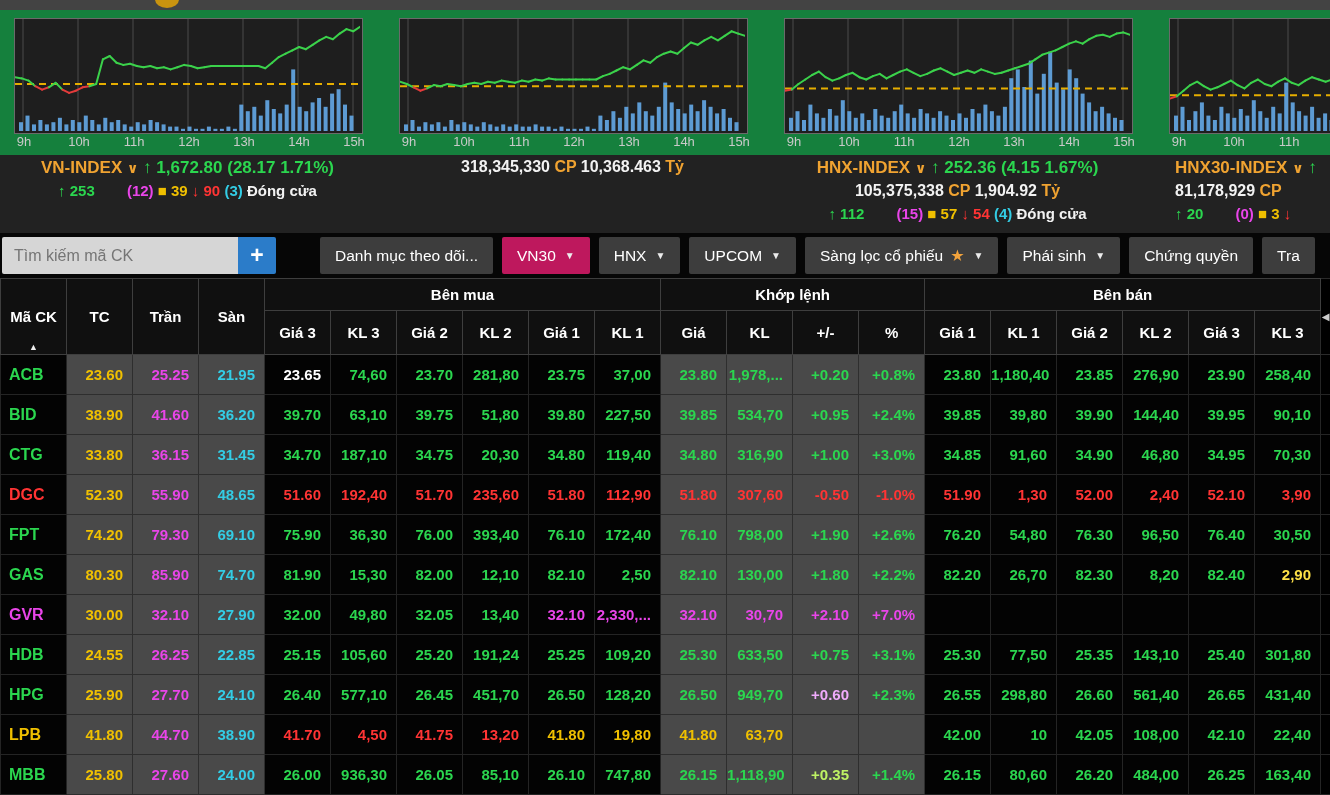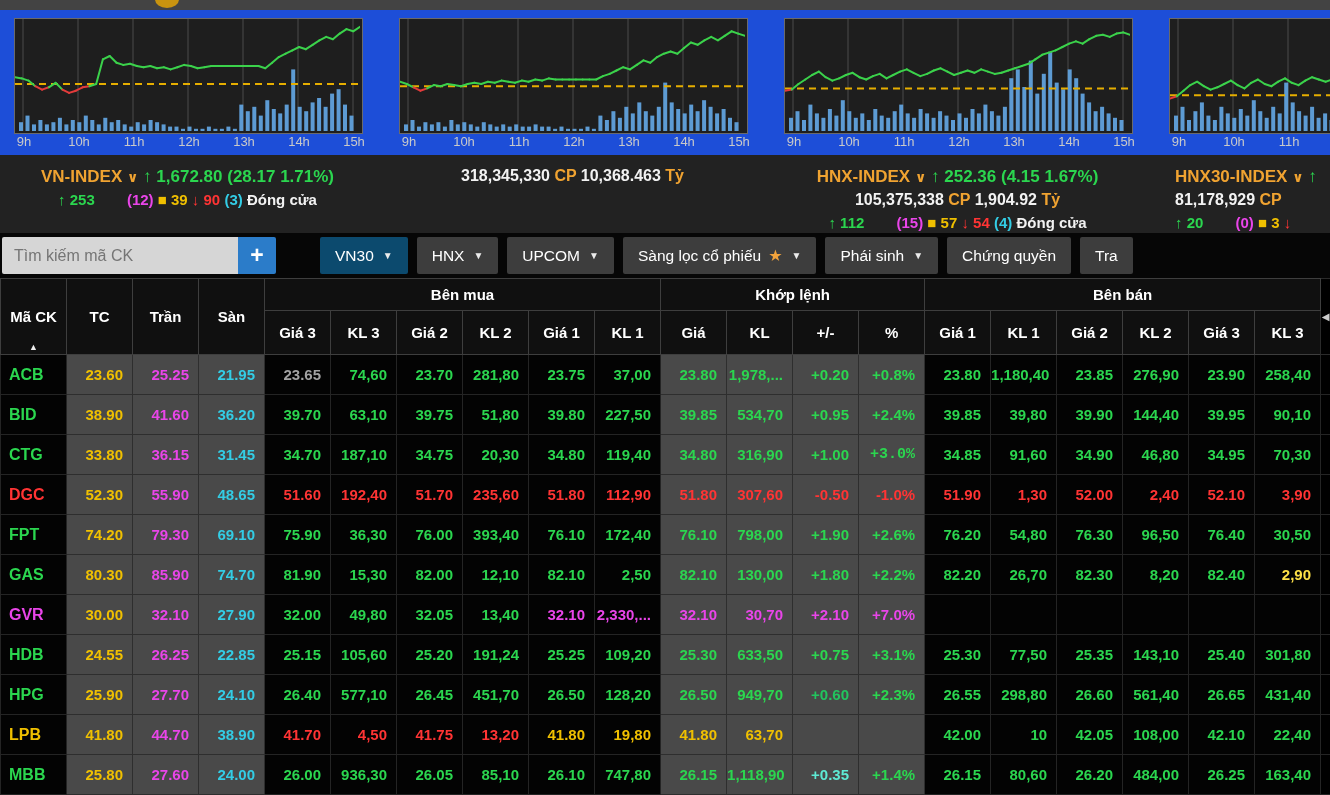--- a/index.html
+++ b/index.html
@@ -9,7 +9,7 @@
   .topstrip{position:relative;height:10px;background:#434343;overflow:hidden;}
   .logo-frag{position:absolute;left:155px;top:-9px;width:24px;height:17px;border-radius:50%;background:#c8930f;}
   
-  .chartszone{position:relative;height:145px;background:#1d4ed8;overflow:hidden;padding-left:32px;}
+  .chartszone{position:relative;height:145px;background:#15803d;overflow:hidden;padding-left:32px;}
   .panel{position:absolute;top:8px;width:347px;height:114px;background:#1e1e1e;border:1px solid #6a6a6a;}
   .xlab{position:absolute;top:124px;color:#c9c9c9;font-size:13px;transform:translateX(-50%);font-weight:400;}
   

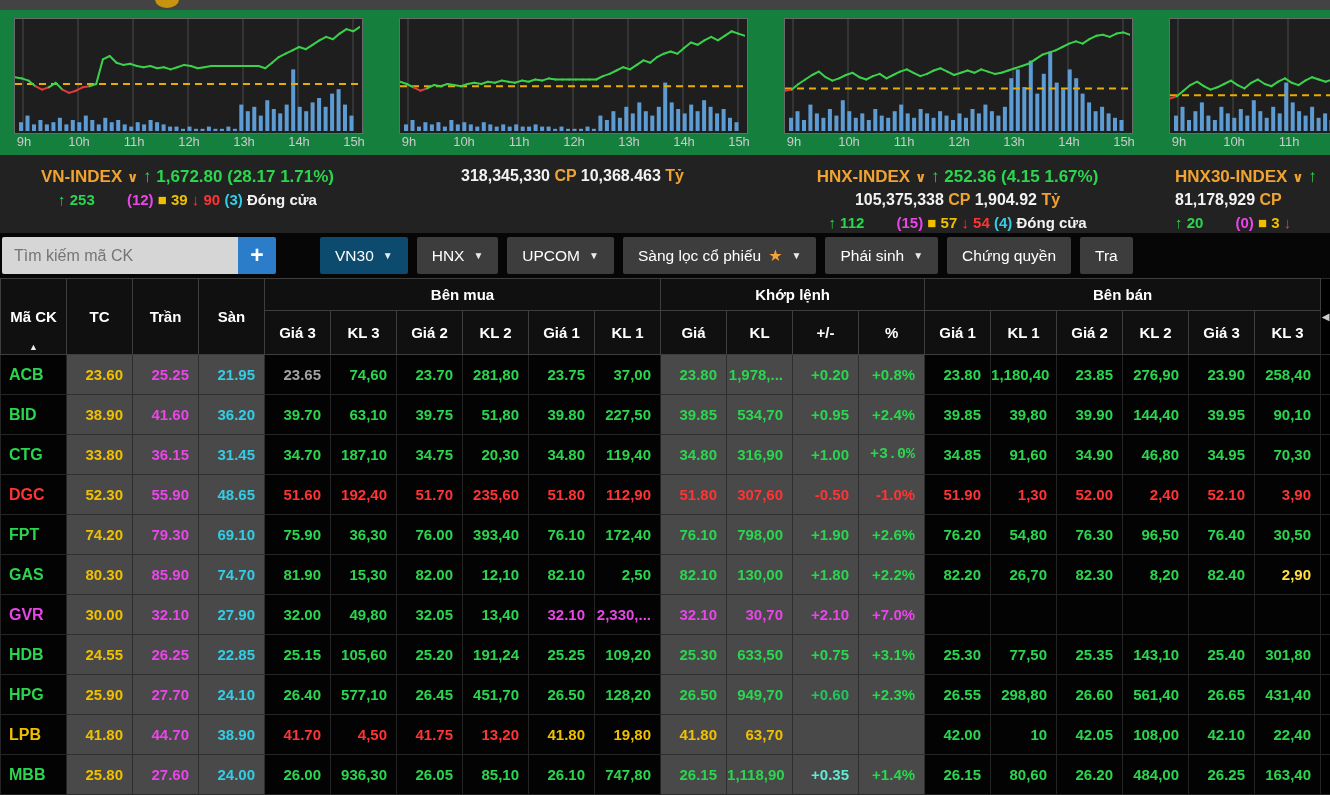--- a/index.html
+++ b/index.html
@@ -14,7 +14,7 @@
   .xlab{position:absolute;top:124px;color:#c9c9c9;font-size:13px;transform:translateX(-50%);font-weight:400;}
   
   .indiceszone{position:relative;height:78px;background:#222;overflow:hidden;font-weight:700;}
-  .idx{position:absolute;width:347px;text-align:center;top:10px;line-height:1.42;white-space:nowrap;}
+  .idx{position:absolute;width:347px;text-align:center;top:1px;line-height:1.42;white-space:nowrap;}
   .idx.leftal{text-align:left;padding-left:6px;}
   .idx .l1{font-size:17px;}
   .idx .l2{font-size:16px;}

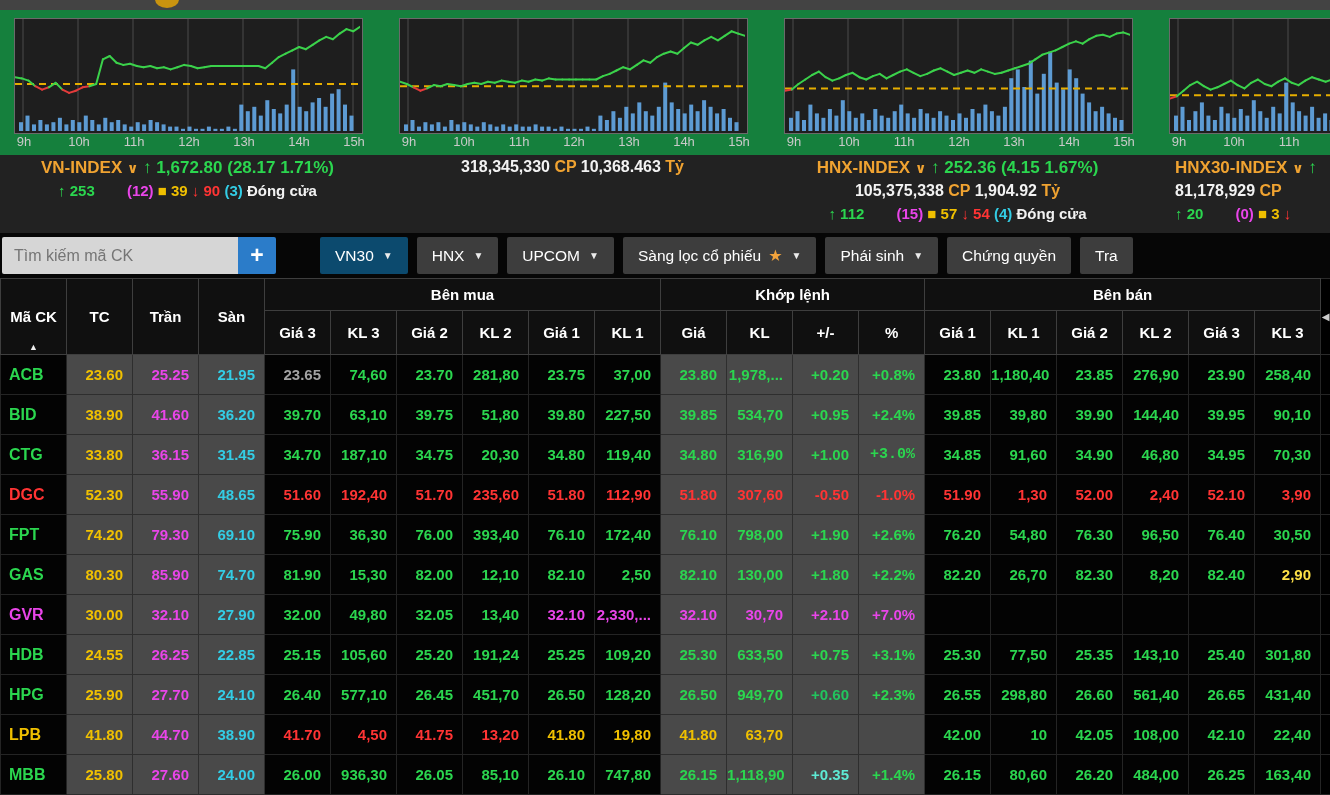--- a/index.html
+++ b/index.html
@@ -562,6 +562,9 @@
       <button class="add-btn">+</button>
     </div>
     <div class="tabs" id="tabsWrap">
+        <div class="tab">
+          <span>Danh mục theo dõi...</span>
+        </div>
         <div class="tab active">
           <span>VN30</span>
           <span class="caret">▼</span>

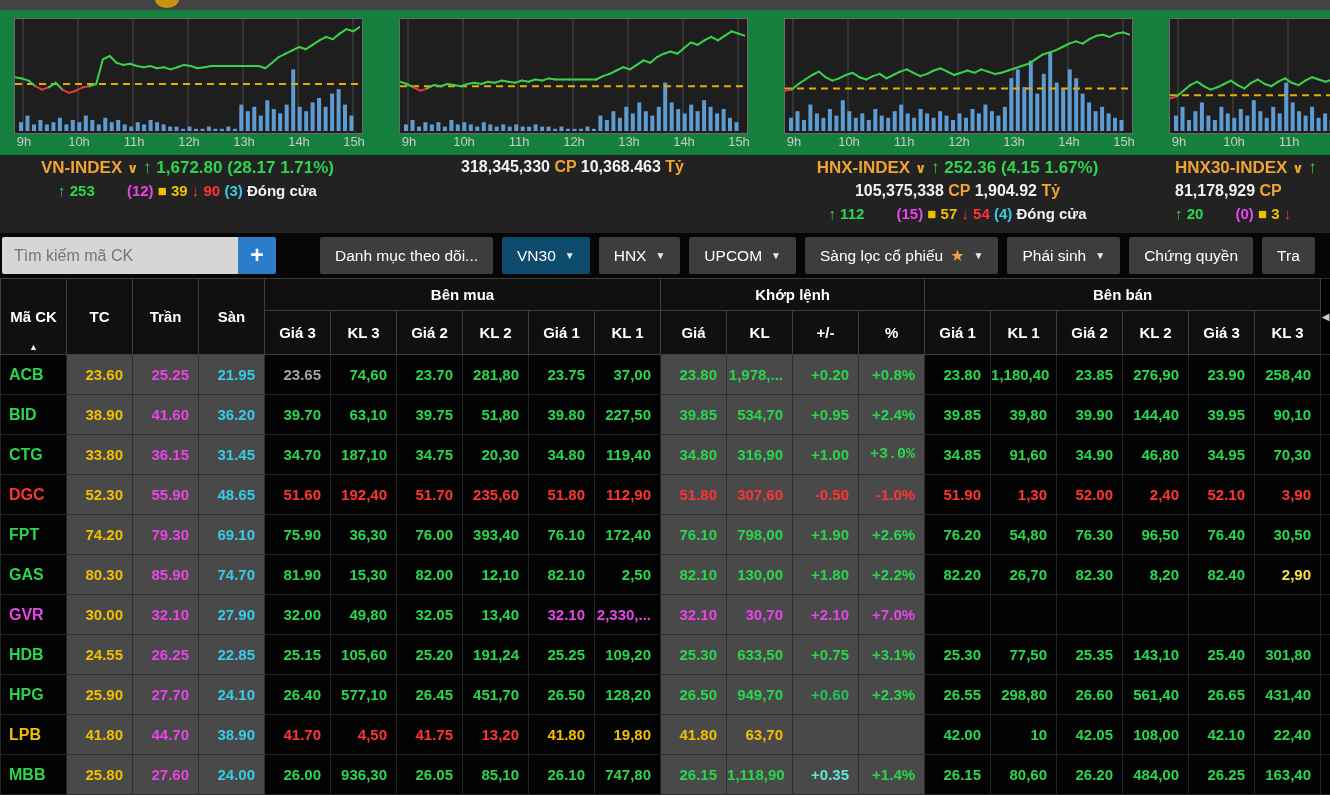--- a/index.html
+++ b/index.html
@@ -33,7 +33,7 @@
   .tabs{display:flex;gap:9px;margin-left:44px;}
   .tab{height:37px;display:flex;align-items:center;padding:0 15px;background:#3d3d3d;color:#fff;
       font-size:15.5px;border-radius:2px;white-space:nowrap;cursor:pointer;flex:0 0 auto;}
-  .tab.active{background:#0c4a6e;}
+  .tab.active{background:#be185d;}
   .caret{font-size:10px;margin-left:9px;color:#ececec;}
   .star{color:#f2a33c;margin-left:7px;font-size:16px;}
   

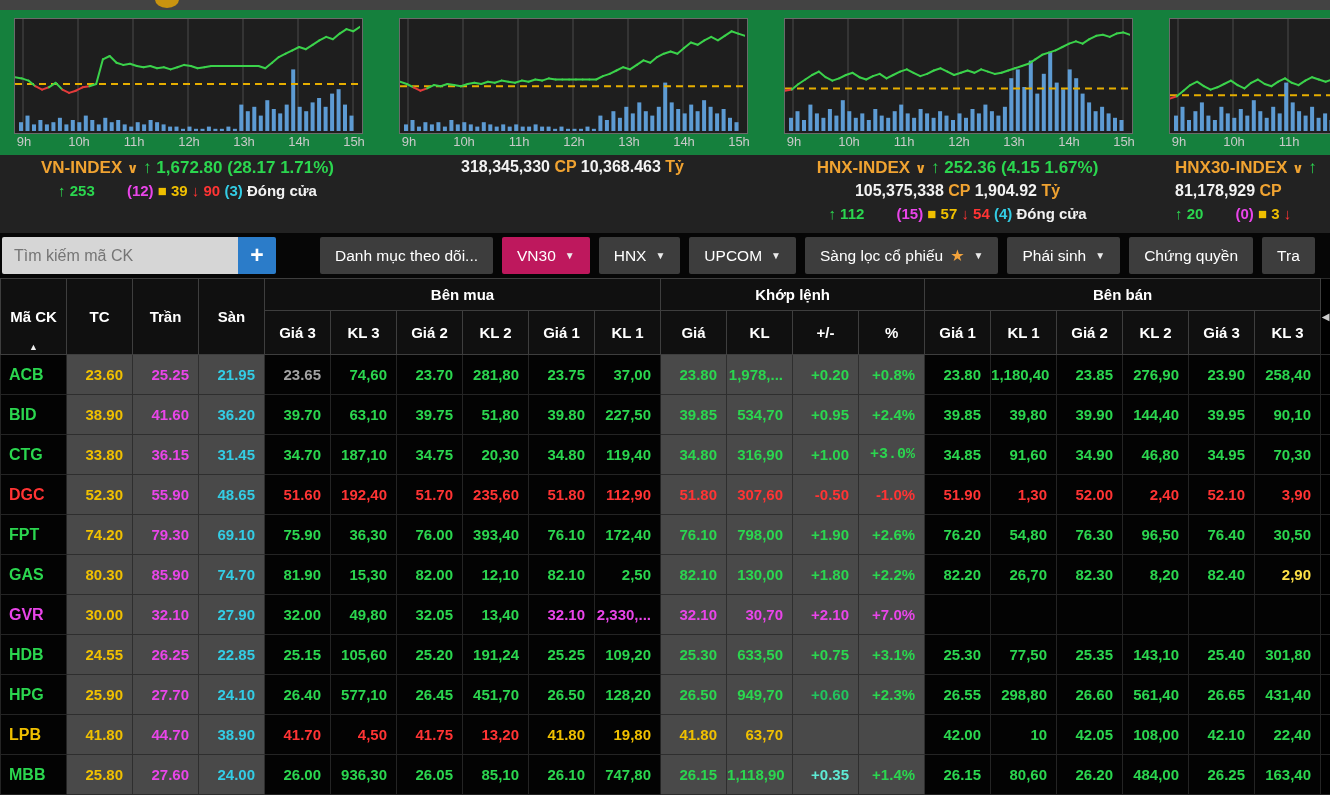--- a/index.html
+++ b/index.html
@@ -658,7 +658,7 @@
           <td class="grey" style="color: rgb(240, 192, 0);">23.60</td>
           <td class="grey" style="color: rgb(233, 69, 233);">25.25</td>
           <td class="grey" style="color: rgb(51, 205, 229);">21.95</td>
-          <td style="color: #a3a3a3;">23.65</td>
+          <td style="color: #ffffff;">23.65</td>
           <td style="color: rgb(43, 214, 79);">74,60</td>
           <td style="color: rgb(43, 214, 79);">23.70</td>
           <td style="color: rgb(43, 214, 79);">281,80</td>

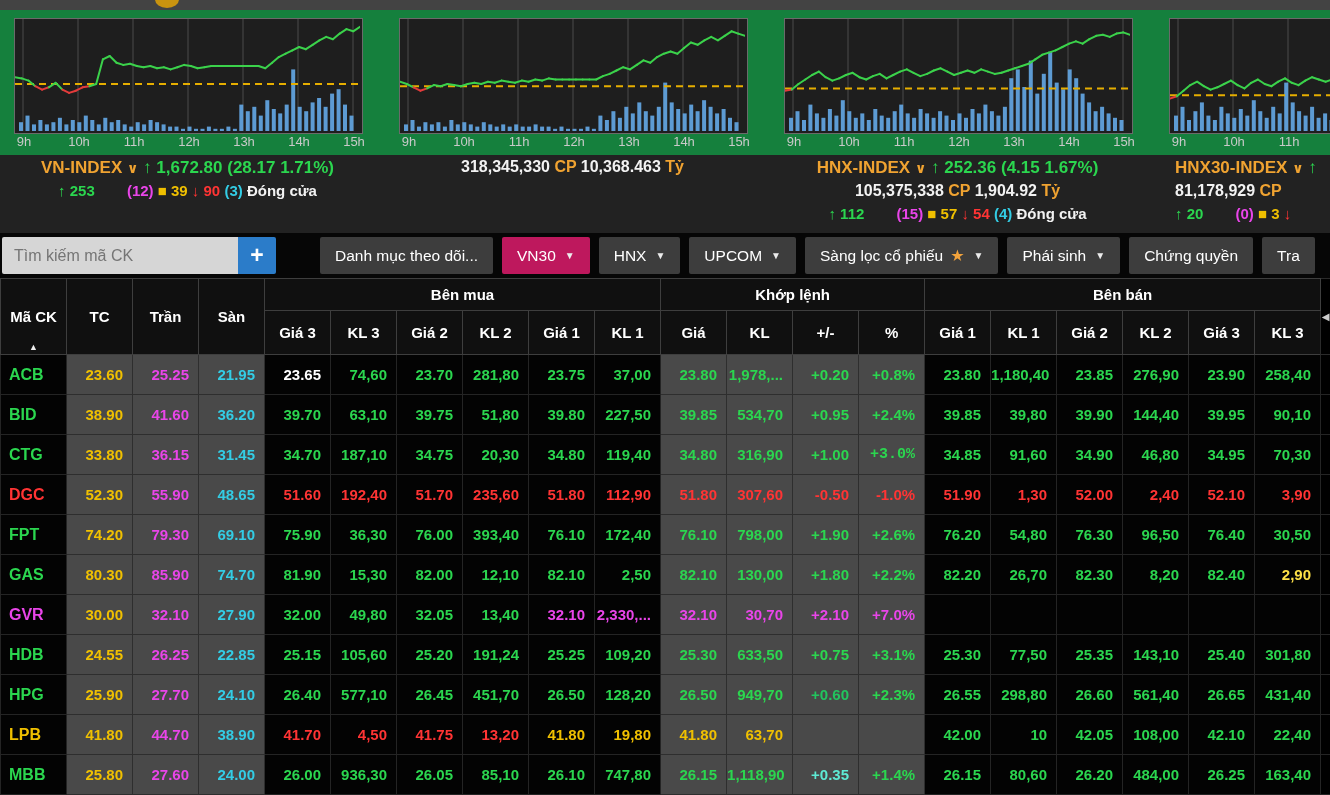--- a/index.html
+++ b/index.html
@@ -713,7 +713,7 @@
           <td class="grey" style="color: rgb(43, 214, 79);">34.80</td>
           <td class="grey" style="color: rgb(43, 214, 79);">316,90</td>
           <td class="grey" style="color: rgb(43, 214, 79);">+1.00</td>
-          <td class="grey" style="color: rgb(43, 214, 79); font-family: Liberation Mono, monospace;">+3.0%</td>
+          <td class="grey" style="color: rgb(43, 214, 79);">+3.0%</td>
           <td style="color: rgb(43, 214, 79);">34.85</td>
           <td style="color: rgb(43, 214, 79);">91,60</td>
           <td style="color: rgb(43, 214, 79);">34.90</td>

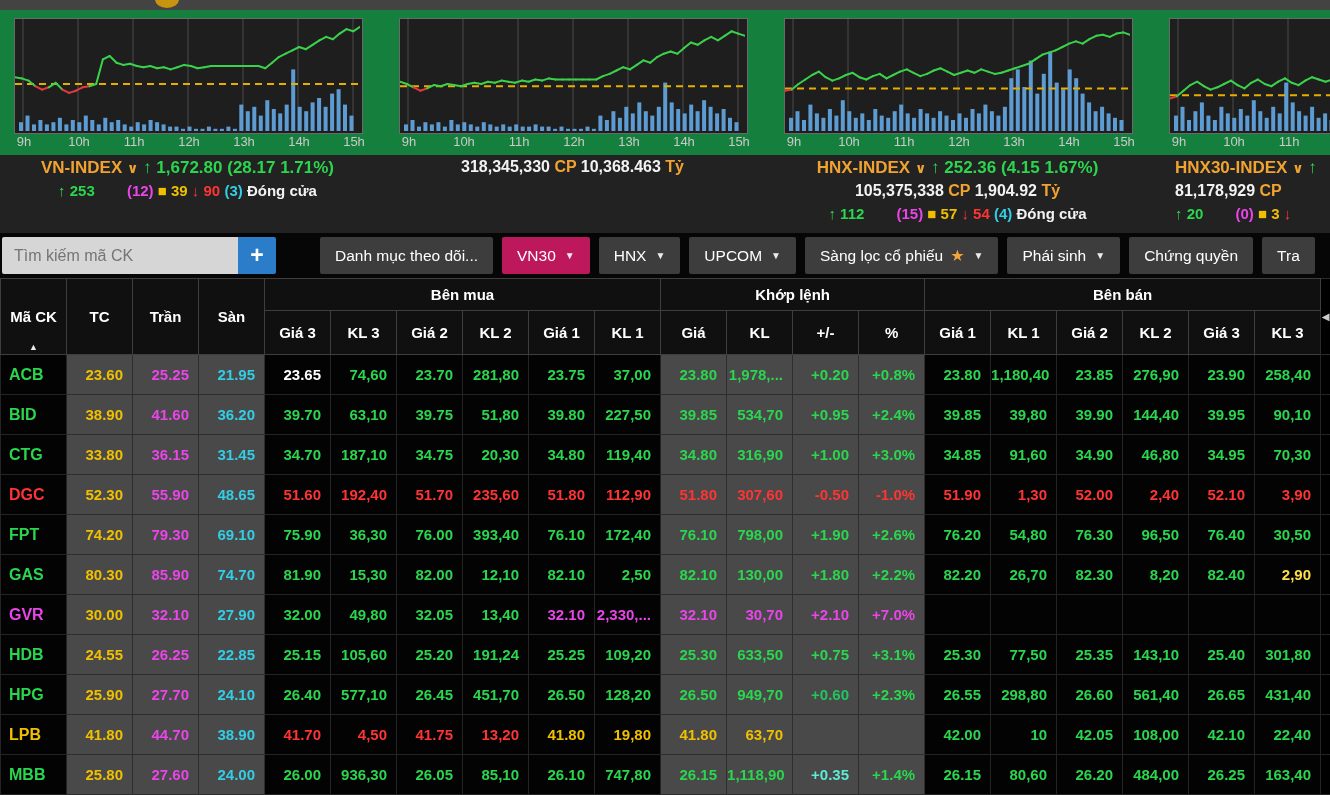--- a/index.html
+++ b/index.html
@@ -850,7 +850,7 @@
           <td style="color: rgb(43, 214, 79);">128,20</td>
           <td class="grey" style="color: rgb(43, 214, 79);">26.50</td>
           <td class="grey" style="color: rgb(43, 214, 79);">949,70</td>
-          <td class="grey" style="color: #22c55e; padding-left: 8px;">+0.60</td>
+          <td class="grey" style="color: #f0abfc; padding-left: 8px;">+0.60</td>
           <td class="grey" style="color: rgb(43, 214, 79);">+2.3%</td>
           <td style="color: rgb(43, 214, 79);">26.55</td>
           <td style="color: rgb(43, 214, 79);">298,80</td>

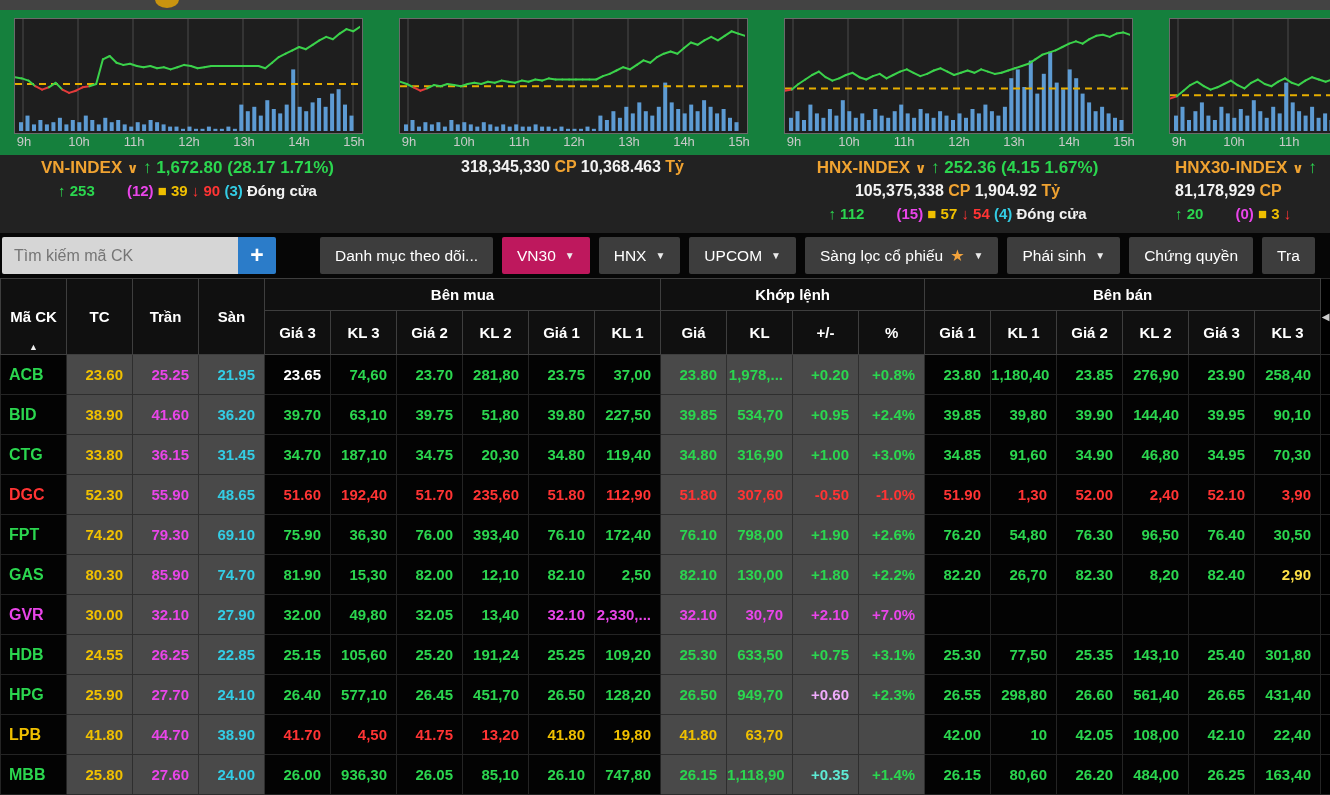--- a/index.html
+++ b/index.html
@@ -896,7 +896,7 @@
           <td style="color: rgb(43, 214, 79);">747,80</td>
           <td class="grey" style="color: rgb(43, 214, 79);">26.15</td>
           <td class="grey" style="color: rgb(43, 214, 79);">1,118,90</td>
-          <td class="grey" style="color: #5eead4;">+0.35</td>
+          <td class="grey" style="color: #bef264;">+0.35</td>
           <td class="grey" style="color: rgb(43, 214, 79);">+1.4%</td>
           <td style="color: rgb(43, 214, 79);">26.15</td>
           <td style="color: rgb(43, 214, 79);">80,60</td>

